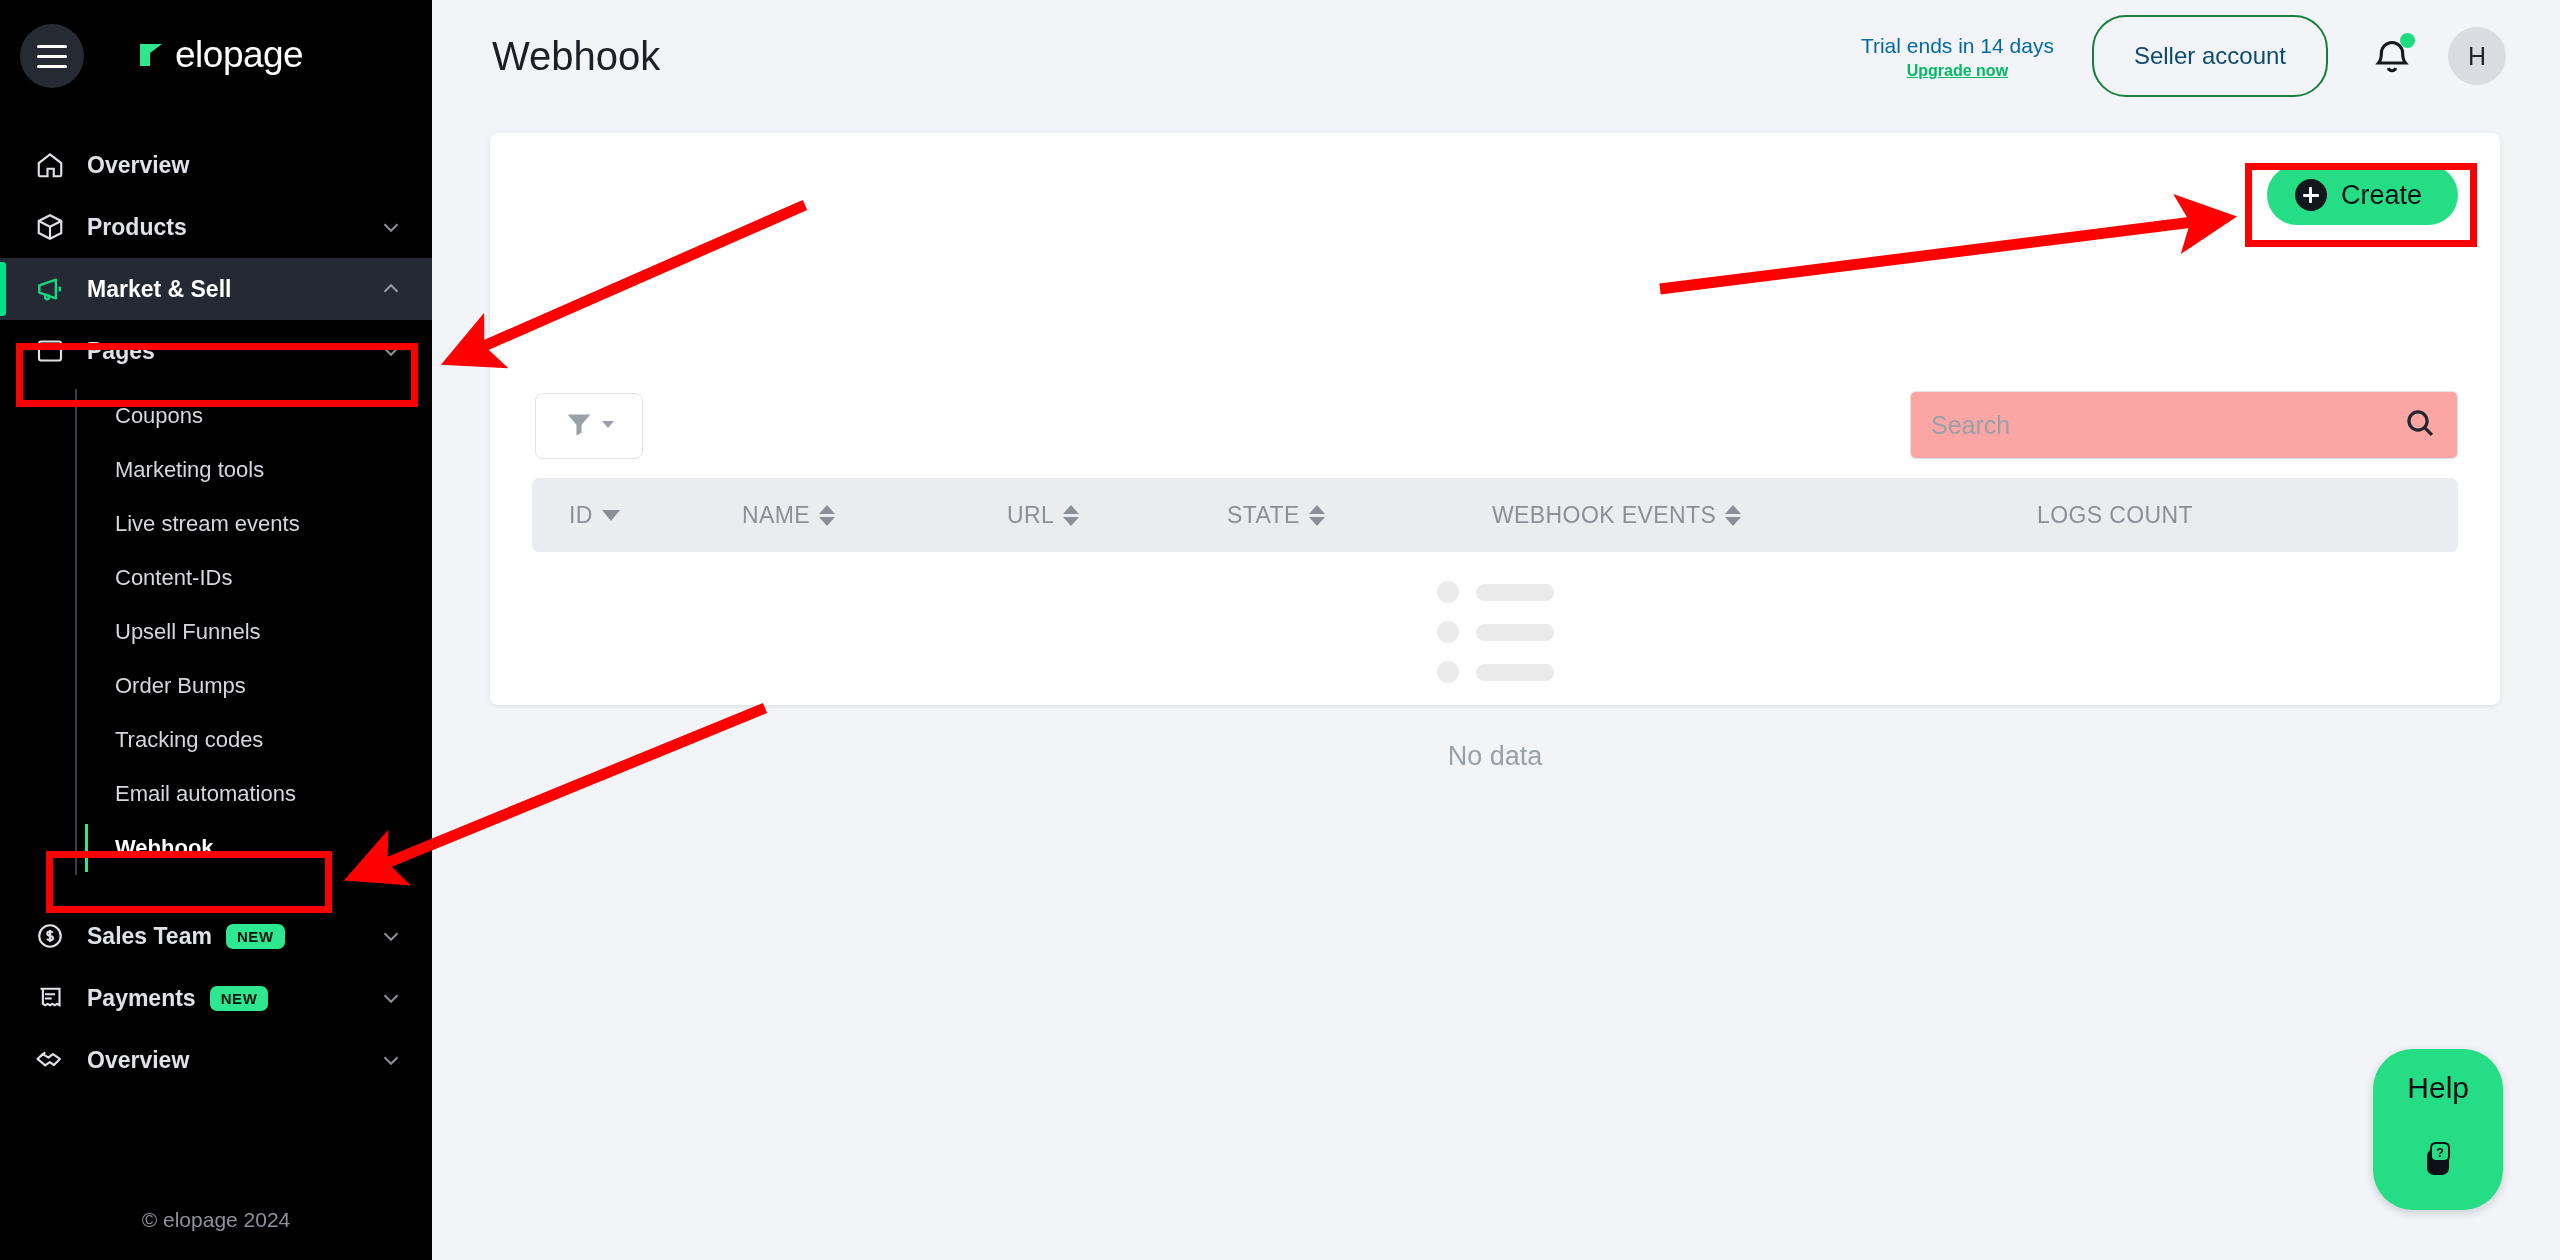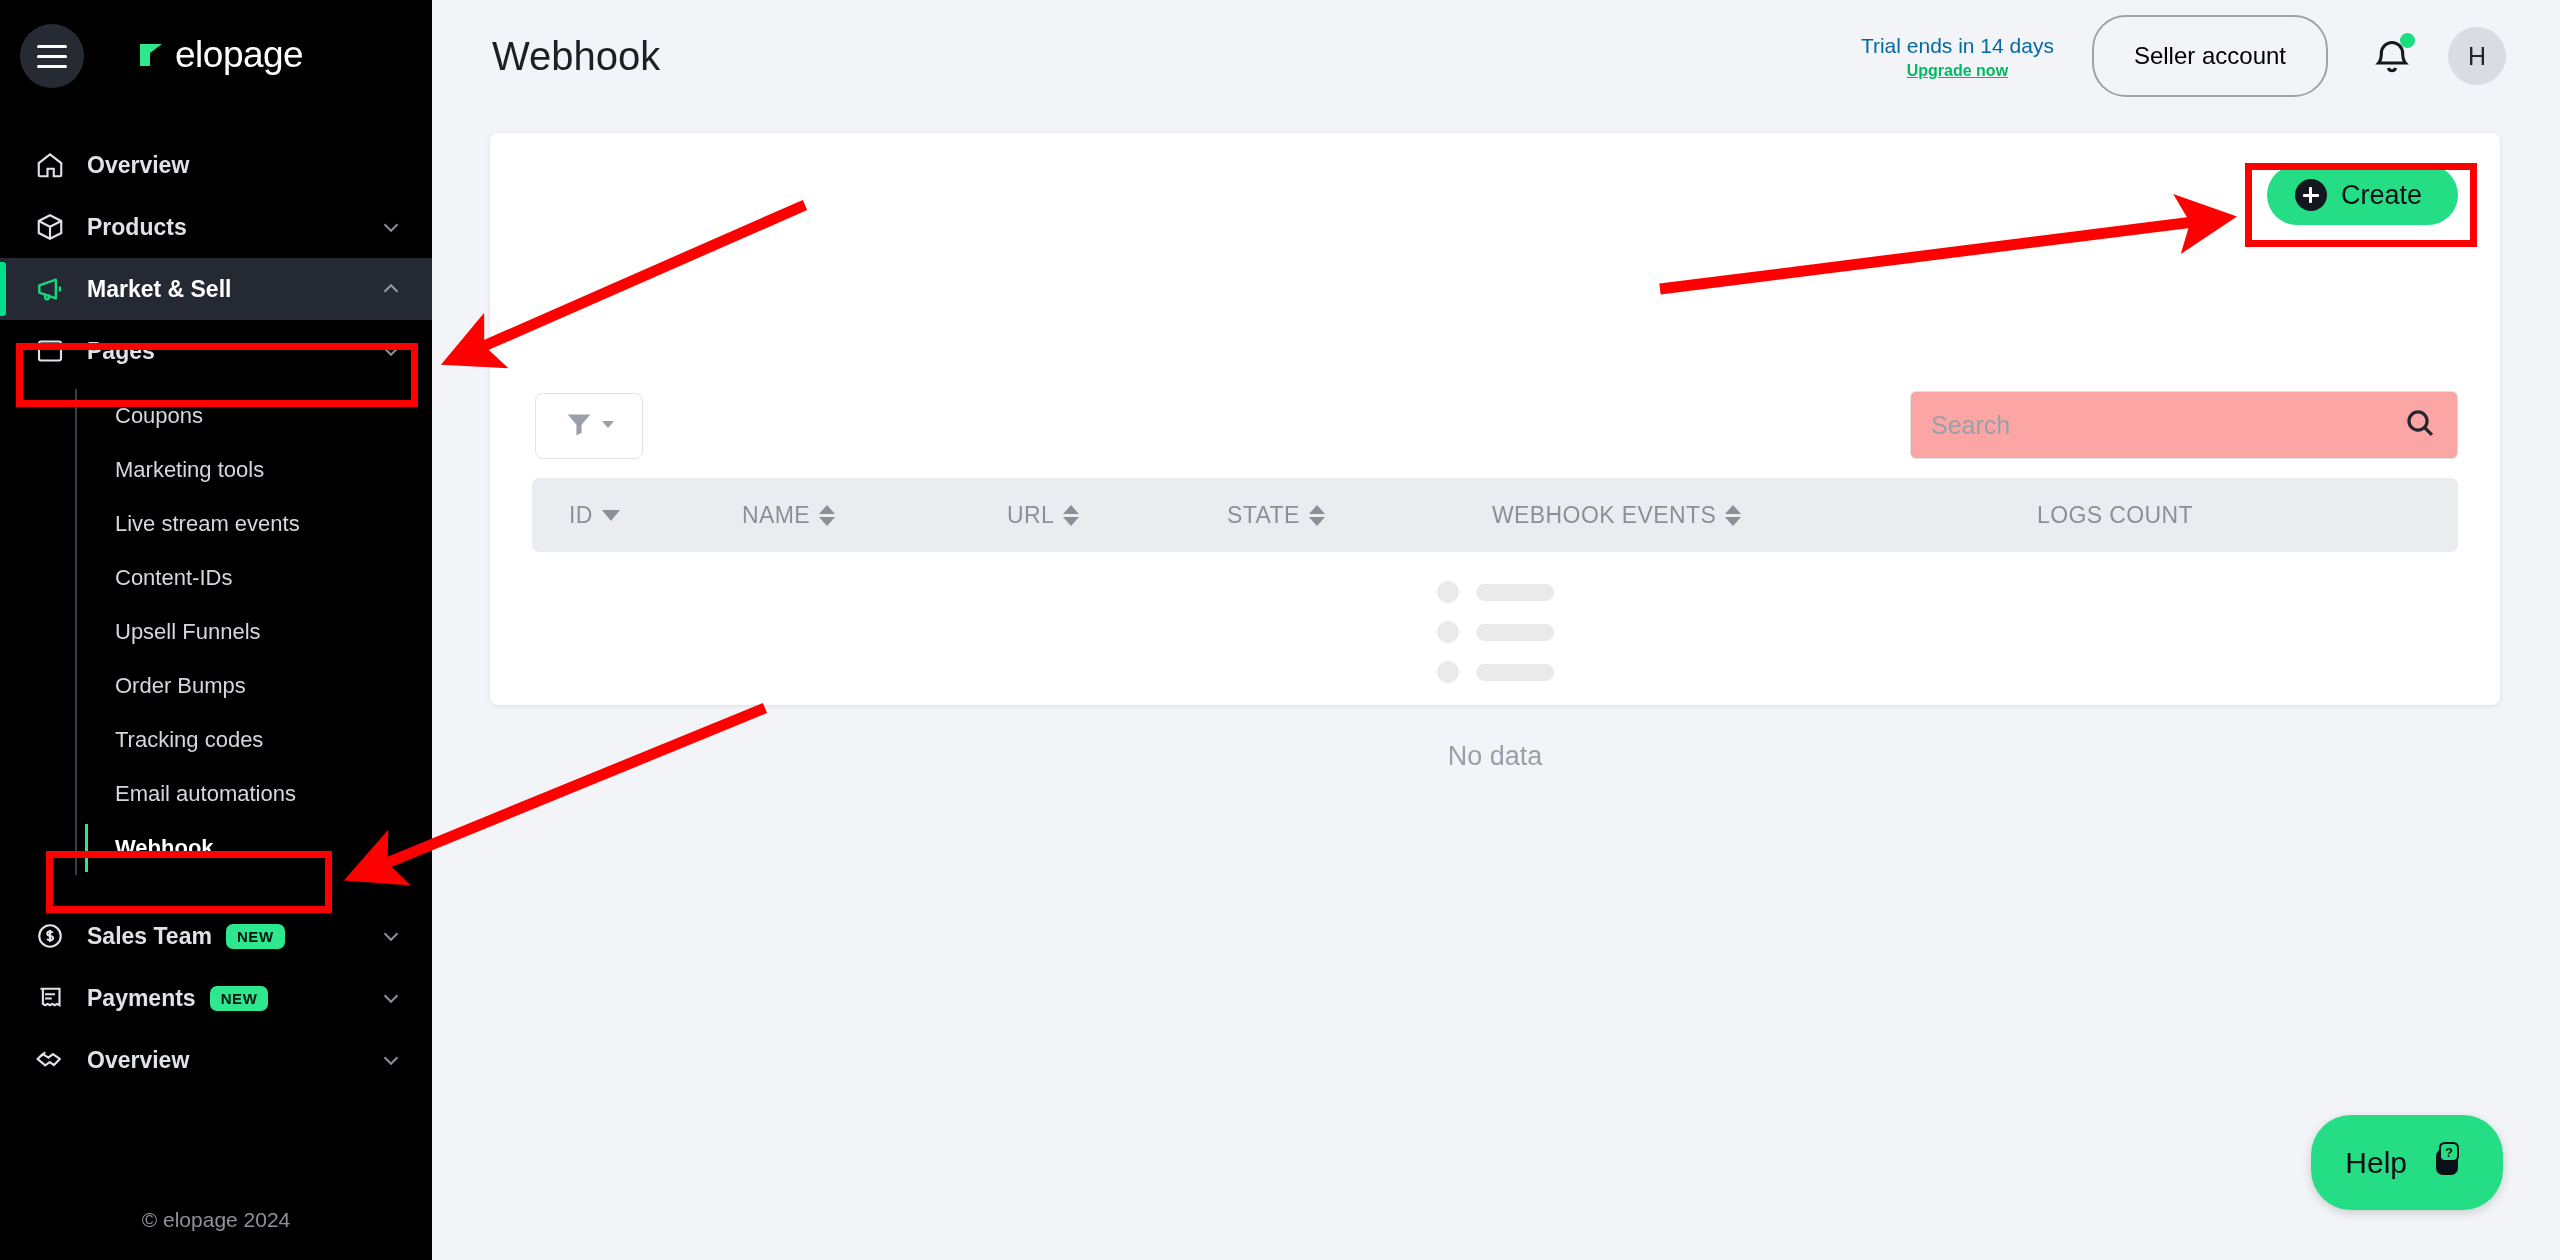--- a/index.html
+++ b/index.html
@@ -95,8 +95,8 @@
     text-decoration: underline; cursor: pointer;
   }
   .seller-btn {
-    border: 2px solid #a3a3a3; border-radius: 34px;
-    padding: 25px 40px; font-size: 24px; color: #000000;
+    border: 2px solid #15803d; border-radius: 34px;
+    padding: 25px 40px; font-size: 24px; color: #0c4a6e;
     background: transparent; cursor: pointer; white-space: nowrap;
   }
   .bell-wrap { position: relative; margin-left: 42px; cursor: pointer; width: 44px; height: 44px; }

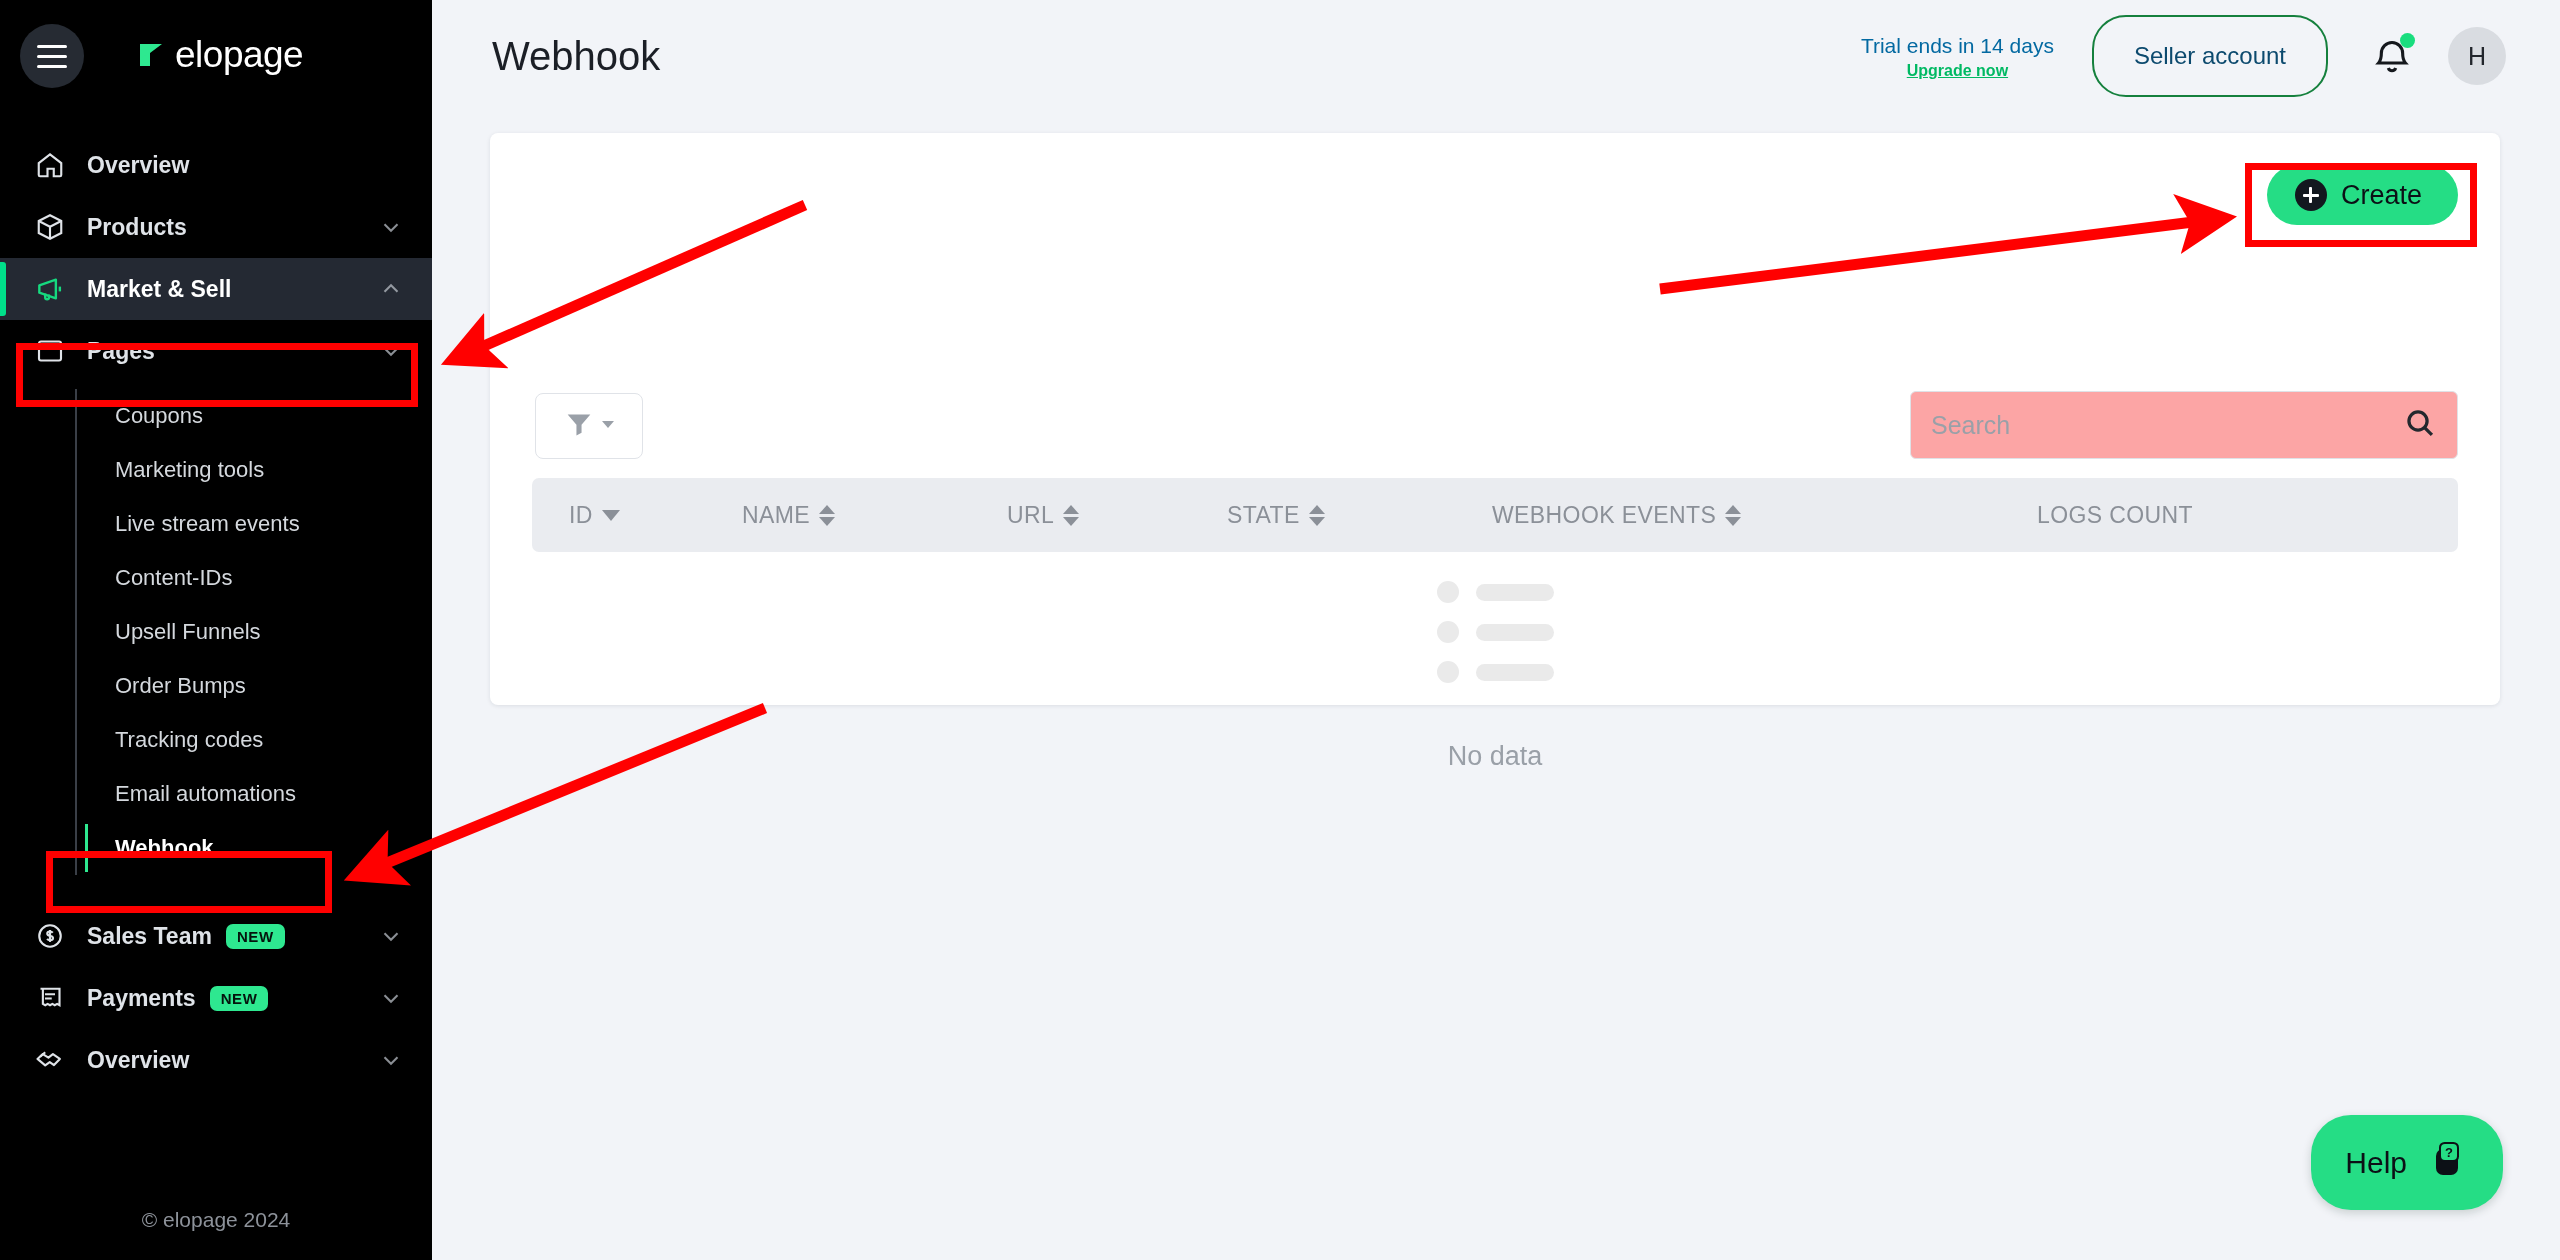--- a/index.html
+++ b/index.html
@@ -182,10 +182,11 @@
   
   .help-btn {
     position: absolute; right: 57px; bottom: 50px;
-    display: flex; align-items: center; gap: 18px;
+    display: flex; align-items: center; gap: 32px;
     background: #25dd85; border: none; border-radius: 40px;
     padding: 22px 34px; font-size: 30px; color: #0c1016; cursor: pointer;
     box-shadow: 0 3px 10px rgba(10,40,25,.18);
+    flex-direction: column;
   }
 
   

